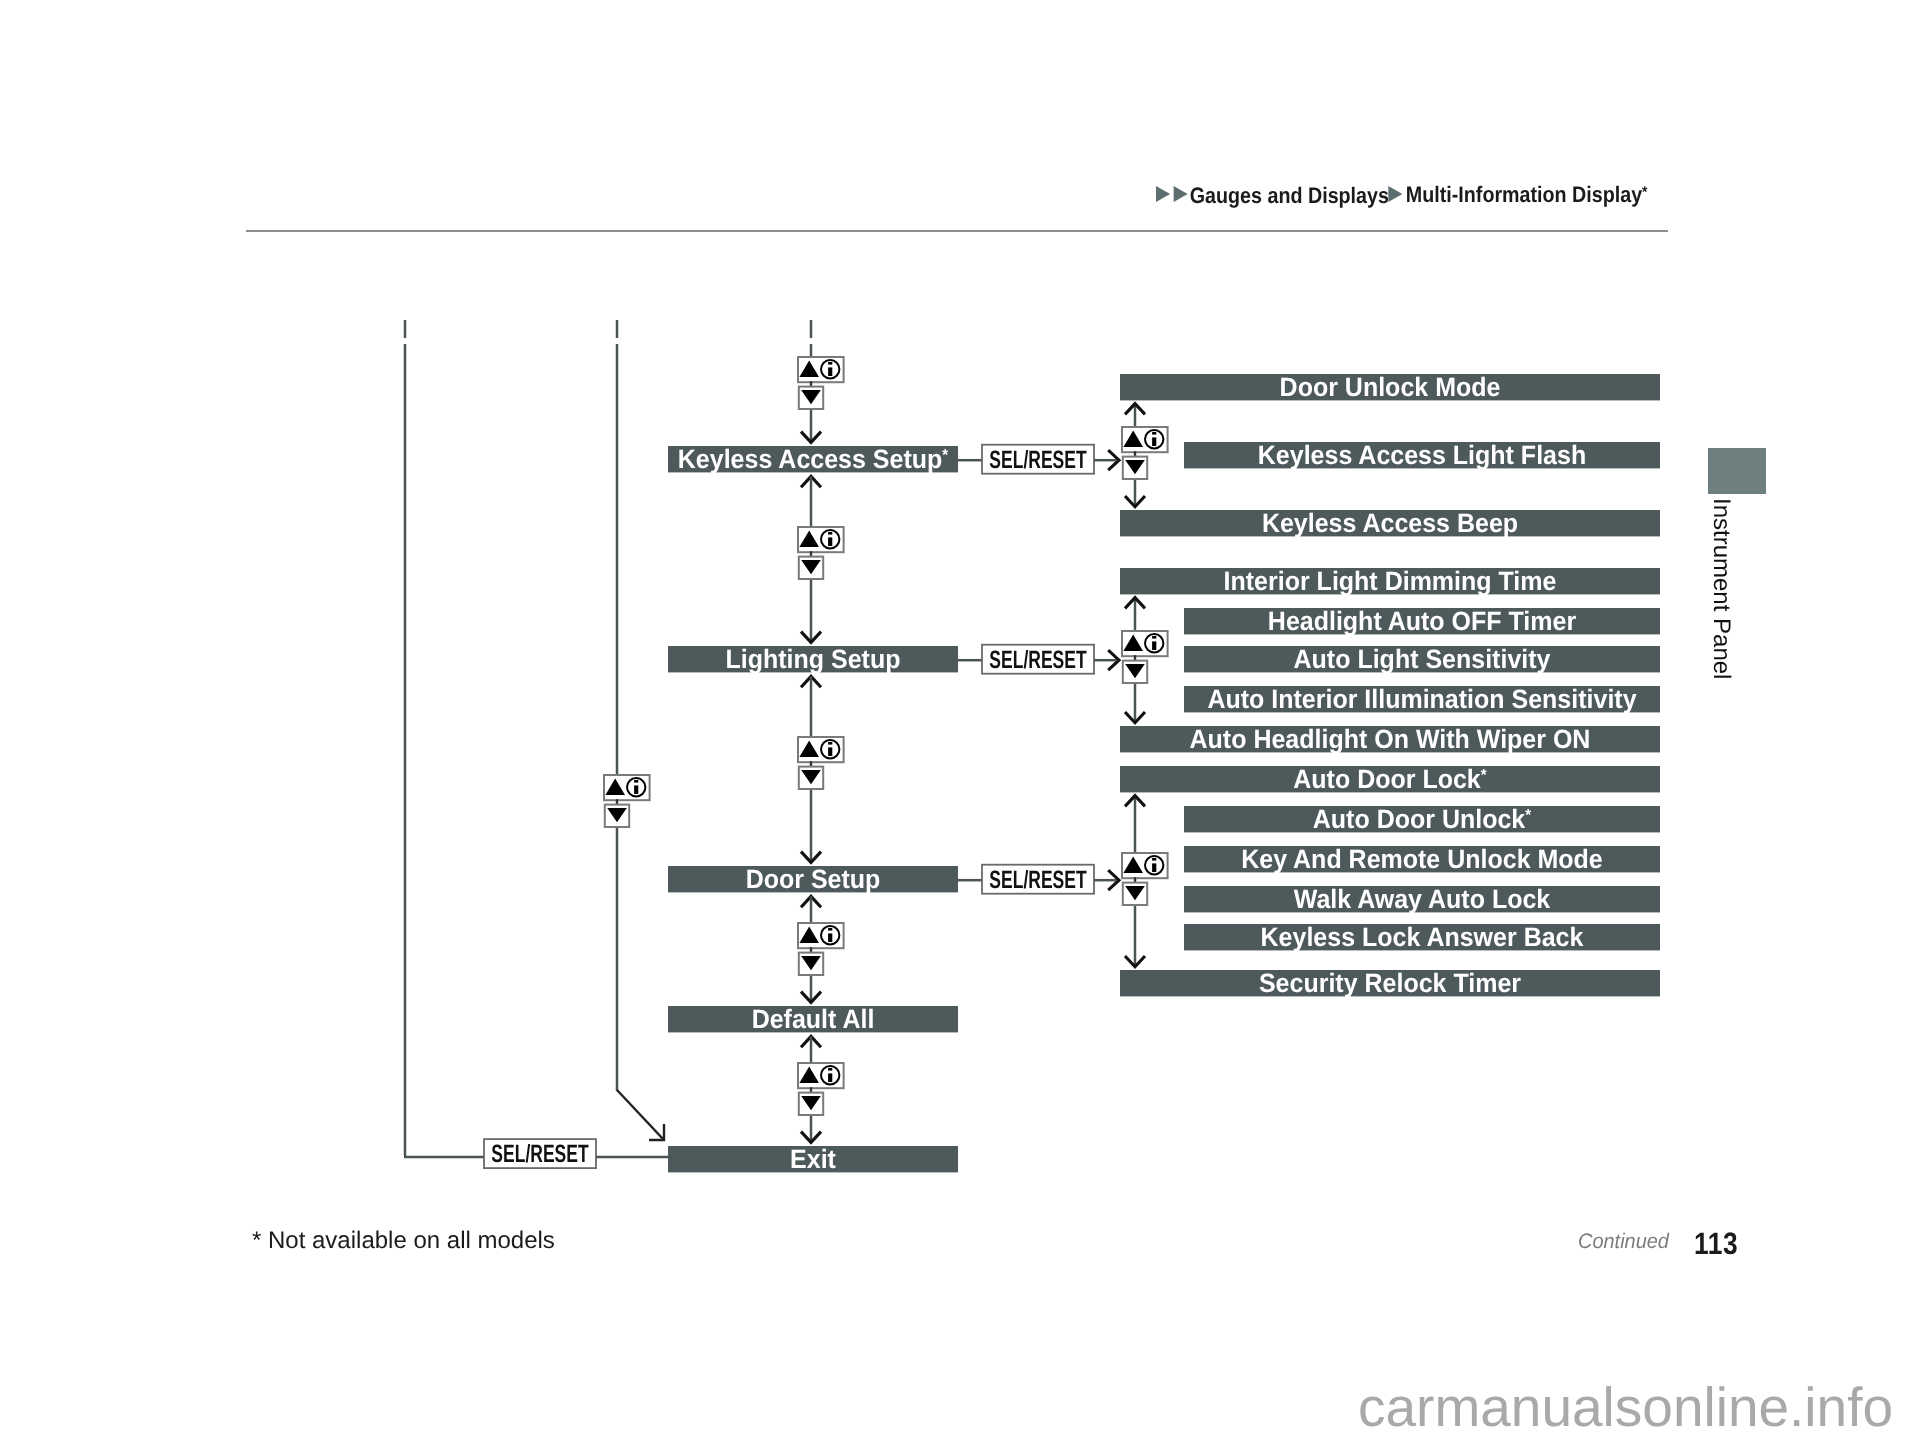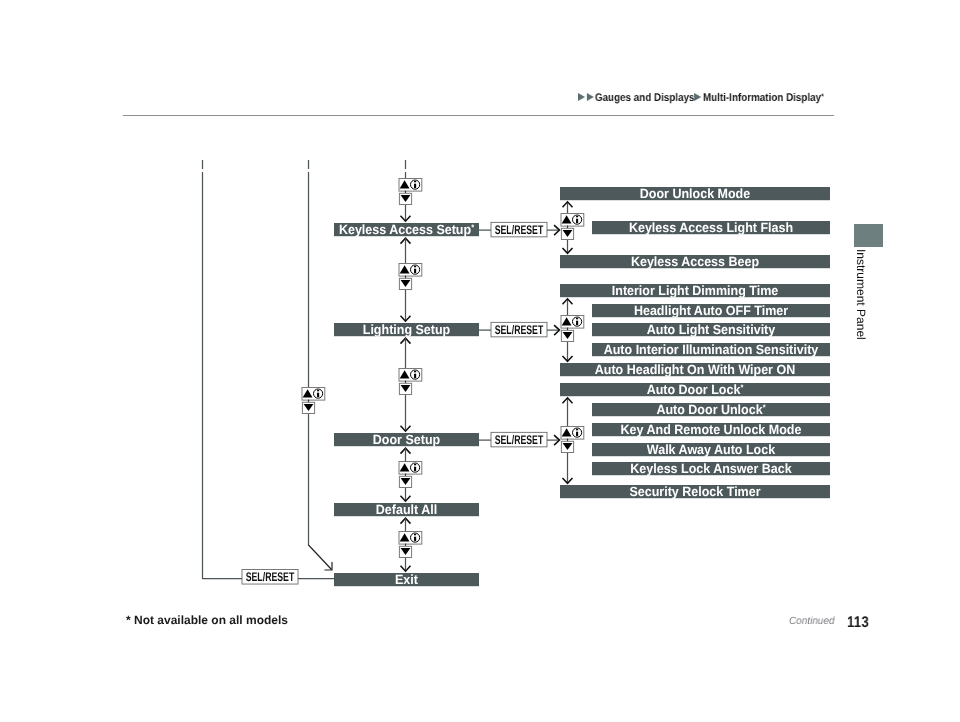--- a/index.html
+++ b/index.html
@@ -14,7 +14,7 @@
   #sidetab{position:absolute;left:854px;top:224px;width:29px;height:23px;background:#6e7f7f;}
   #sidelabel{position:absolute;left:854px;top:249px;width:29px;height:200px;}
   #sidelabel span{will-change:transform;display:block;writing-mode:vertical-rl;font-size:12px;color:#111;white-space:nowrap;}
-  #footnote{will-change:transform;position:absolute;left:126px;top:613px;font-size:12px;color:#1b1b1b;font-weight:bold;}
+  #footnote{will-change:transform;position:absolute;left:126px;top:613px;font-size:12px;color:#1b1b1b;}
   #continued{will-change:transform;position:absolute;left:789px;top:615px;font-size:10.5px;font-style:italic;color:#7b7d80;transform:scaleX(0.95);transform-origin:left top;}
   #pagenum{will-change:transform;position:absolute;left:847px;top:614px;font-size:15.5px;font-weight:bold;color:#1b1b1b;transform:scaleX(0.85);transform-origin:left top;letter-spacing:0.3px;}
   #watermark{will-change:transform;position:absolute;left:679px;top:688px;font-size:27.5px;color:#a9a9a9;white-space:nowrap;letter-spacing:0px;}

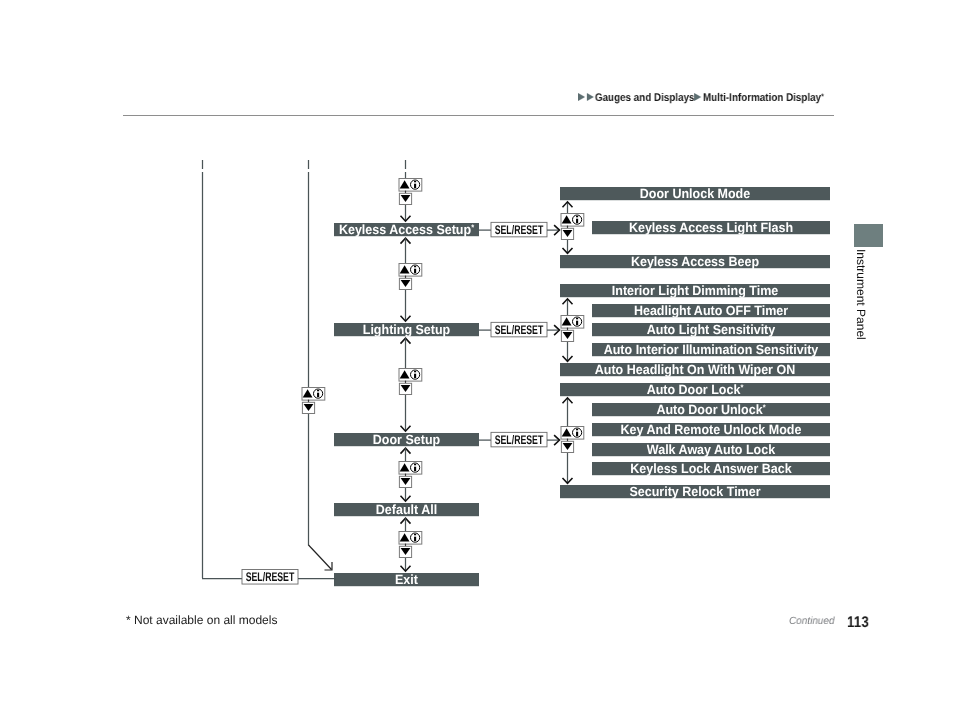--- a/index.html
+++ b/index.html
@@ -282,6 +282,7 @@
   <div id="footnote">* Not available on all models</div>
   <div id="continued">Continued</div>
   <div id="pagenum">113</div>
+  <div id="watermark">carmanualsonline.info</div>
 </div>
 
 </body></html>

